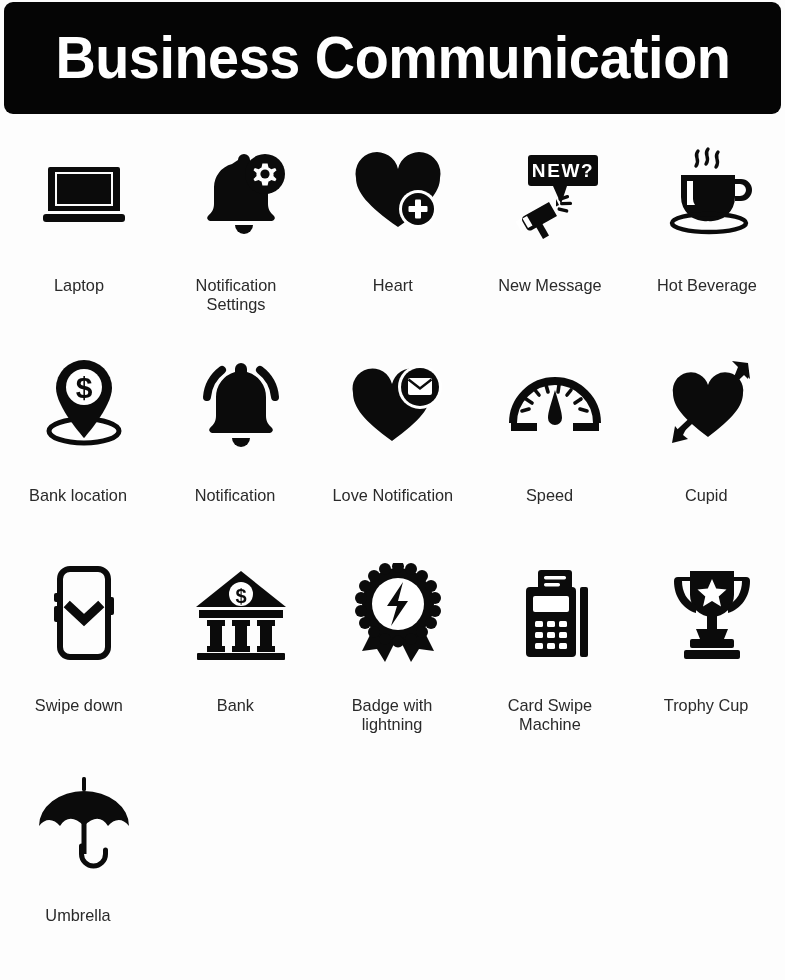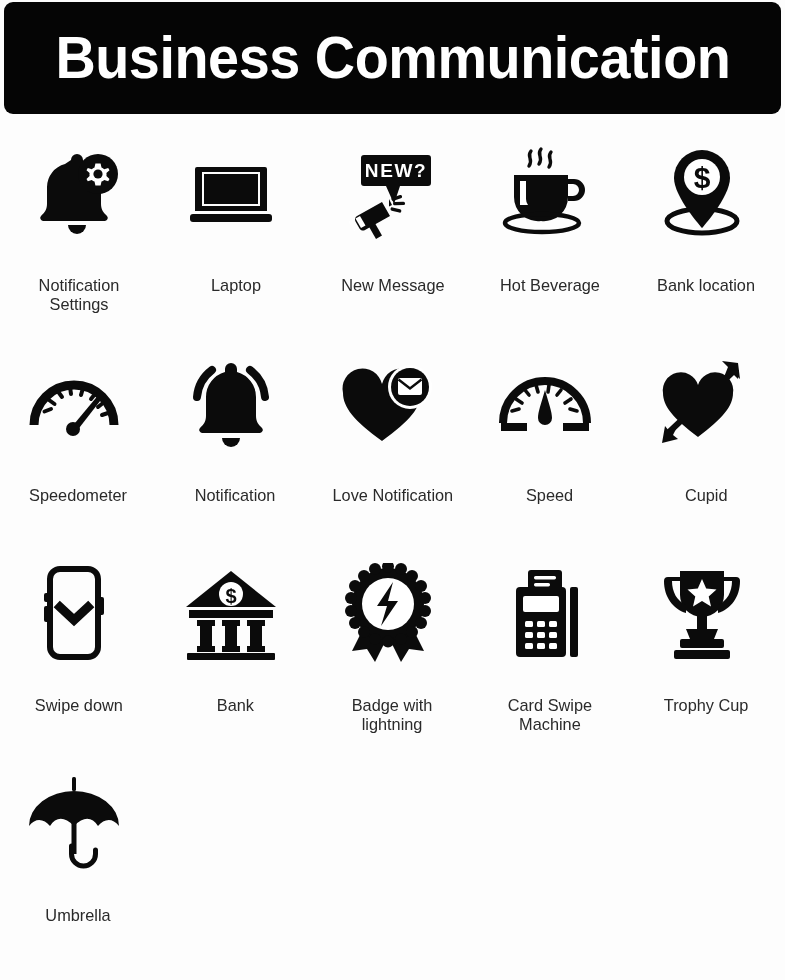--- a/index.html
+++ b/index.html
@@ -71,7 +71,7 @@
     height: 118px;
     display: flex;
     align-items: center;
-    justify-content: flex-start;
+    justify-content: flex-end;
   }
   .icon-art svg {
     display: block;

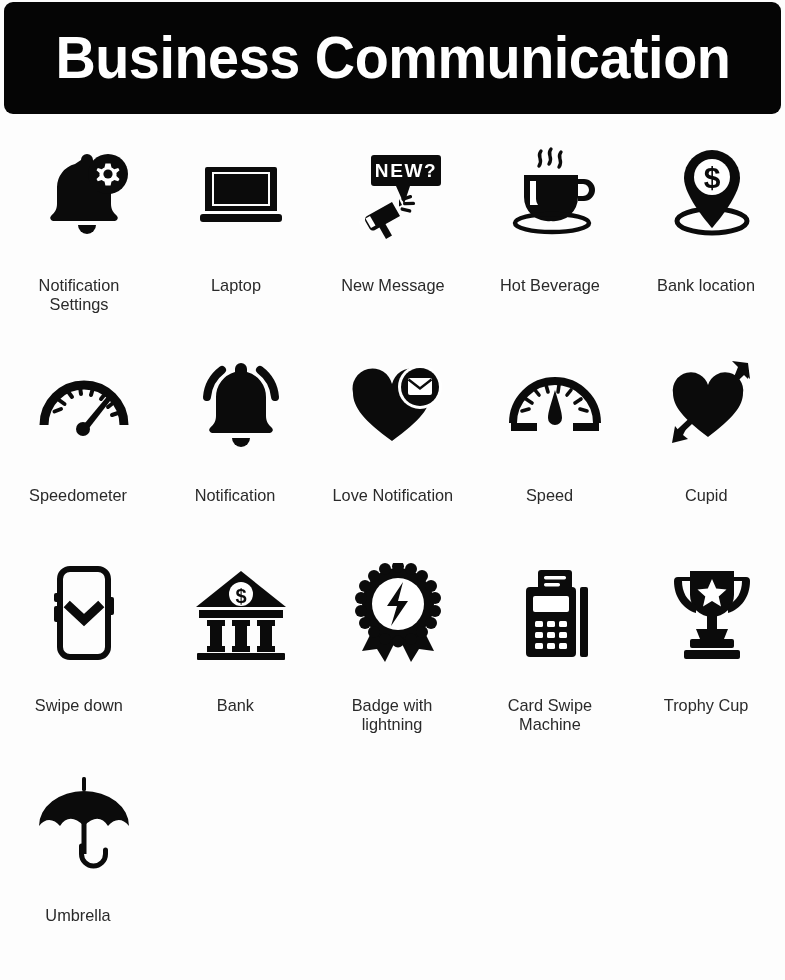--- a/index.html
+++ b/index.html
@@ -107,6 +107,18 @@
     <div class="icon-cell">
       <div class="icon-art">
         <svg viewBox="0 0 100 100">
+          <path d="M16 24 h68 a2 2 0 0 1 2 2 v42 h-72 v-42 a2 2 0 0 1 2 -2 z
+                   M21 29 v34 h58 v-34 z" fill-rule="evenodd"></path>
+          <rect x="23" y="31" width="54" height="30"></rect>
+          <rect x="9" y="71" width="82" height="8" rx="3"></rect>
+        </svg>
+      </div>
+      <div class="icon-label">Laptop</div>
+    </div>
+
+    <div class="icon-cell">
+      <div class="icon-art">
+        <svg viewBox="0 0 100 100">
           <path d="M47 17 a6 6 0 0 1 12 0 v4 a24 24 0 0 1 18 23 v17 c0 6 3 9 6 12 a3 3 0 0 1 -2 5 h-62
                    a3 3 0 0 1 -2 -5 c3 -3 6 -6 6 -12 v-17 a24 24 0 0 1 18 -23 z"></path>
           <path d="M44 82 h18 a9 9 0 0 1 -18 0 z"></path>
@@ -120,18 +132,6 @@
         </svg>
       </div>
       <div class="icon-label">Notification Settings</div>
-    </div>
-
-    <div class="icon-cell">
-      <div class="icon-art">
-        <svg viewBox="0 0 100 100">
-          <path d="M16 24 h68 a2 2 0 0 1 2 2 v42 h-72 v-42 a2 2 0 0 1 2 -2 z
-                   M21 29 v34 h58 v-34 z" fill-rule="evenodd"></path>
-          <rect x="23" y="31" width="54" height="30"></rect>
-          <rect x="9" y="71" width="82" height="8" rx="3"></rect>
-        </svg>
-      </div>
-      <div class="icon-label">Laptop</div>
     </div>
 
 

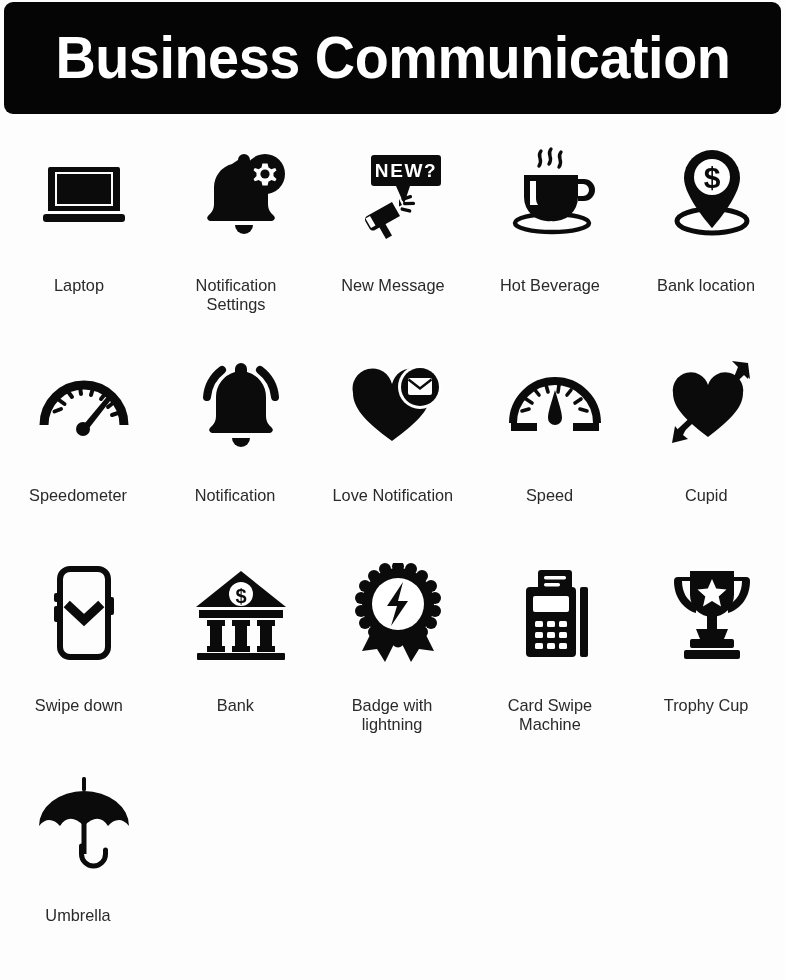--- a/index.html
+++ b/index.html
@@ -134,6 +134,18 @@
       <div class="icon-label">Notification Settings</div>
     </div>
 
+    <div class="icon-cell">
+      <div class="icon-art">
+        <svg viewBox="0 0 100 100">
+          <path d="M50 84 C20 63 8 49 8 35 A21 21 0 0 1 50 26 A21 21 0 0 1 92 35 C92 49 80 63 50 84 z"></path>
+          <circle cx="70" cy="66" r="19" fill="#ffffff"></circle>
+          <circle cx="70" cy="66" r="16"></circle>
+          <rect x="67" y="56.5" width="6" height="19" rx="1" fill="#ffffff"></rect>
+          <rect x="60.5" y="63" width="19" height="6" rx="1" fill="#ffffff"></rect>
+        </svg>
+      </div>
+      <div class="icon-label">Heart</div>
+    </div>
 
     <div class="icon-cell">
       <div class="icon-art">

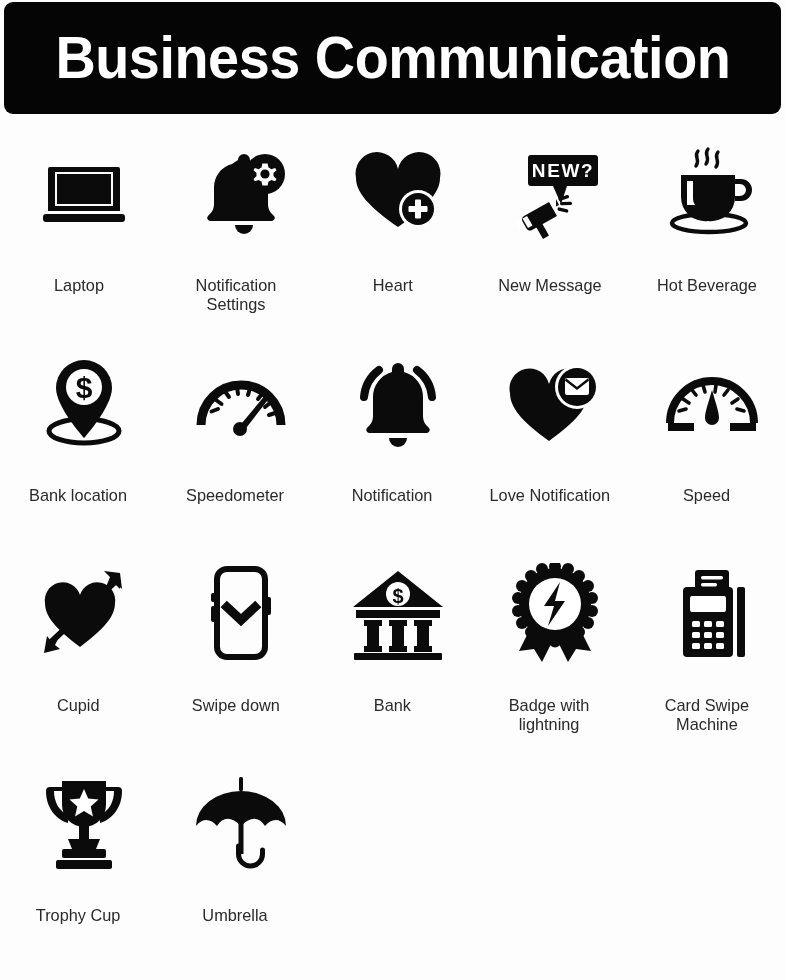--- a/index.html
+++ b/index.html
@@ -192,26 +192,6 @@
       <div class="icon-label">Bank location</div>
     </div>
 
-    <div class="icon-cell">
-      <div class="icon-art">
-        <svg viewBox="0 0 100 100">
-          <path d="M10 72 A40 40 0 0 1 90 72" fill="none" stroke="#0b0b0b" stroke-width="9"></path>
-          <g stroke="#0b0b0b" stroke-width="4" stroke-linecap="round">
-            <line x1="20.5" y1="58.5" x2="27" y2="56"></line>
-            <line x1="25" y1="47" x2="30.5" y2="51"></line>
-            <line x1="34" y1="38.5" x2="38" y2="44"></line>
-            <line x1="46" y1="34" x2="47" y2="41"></line>
-            <line x1="59" y1="35" x2="57" y2="42"></line>
-            <line x1="71" y1="41" x2="67" y2="46"></line>
-            <line x1="79" y1="50" x2="74" y2="54"></line>
-            <line x1="84" y1="60" x2="78" y2="62"></line>
-          </g>
-          <path d="M46 76 l30 -36 4 3 -28 36 z"></path>
-          <circle cx="49" cy="76" r="7"></circle>
-        </svg>
-      </div>
-      <div class="icon-label">Speedometer</div>
-    </div>
 
 
     <div class="icon-cell">

